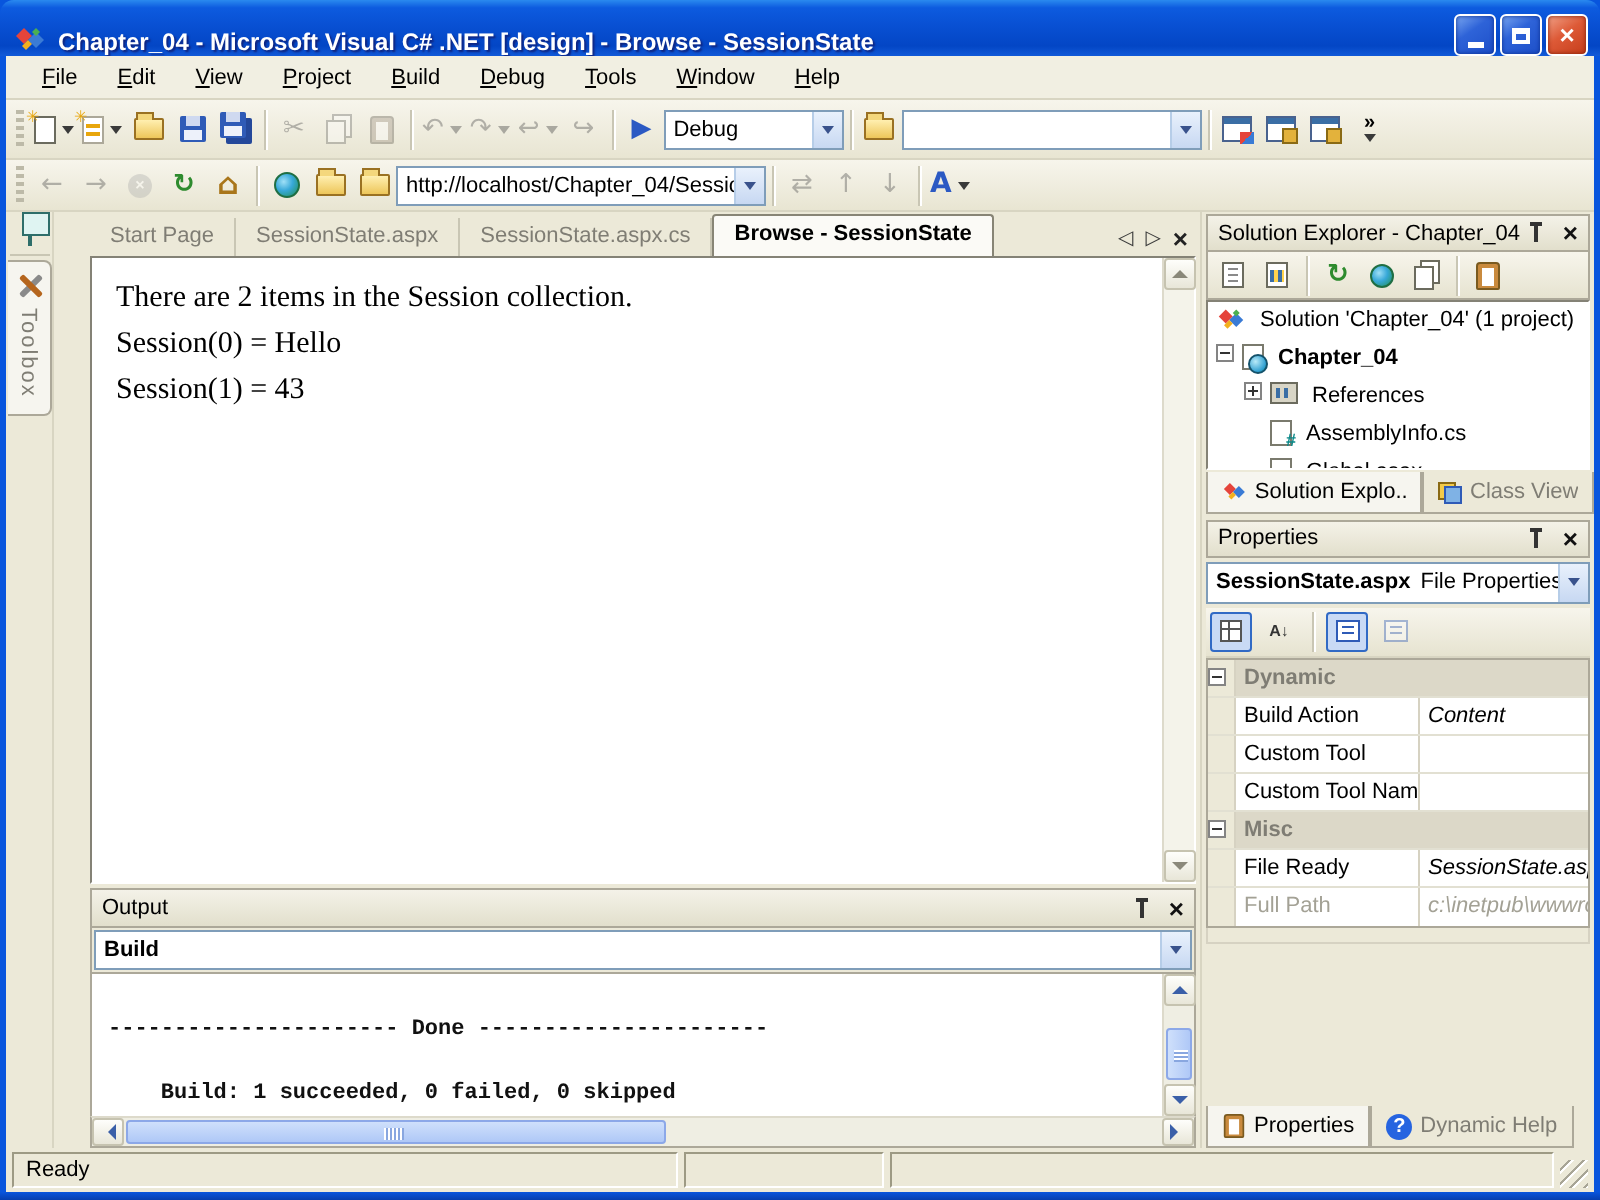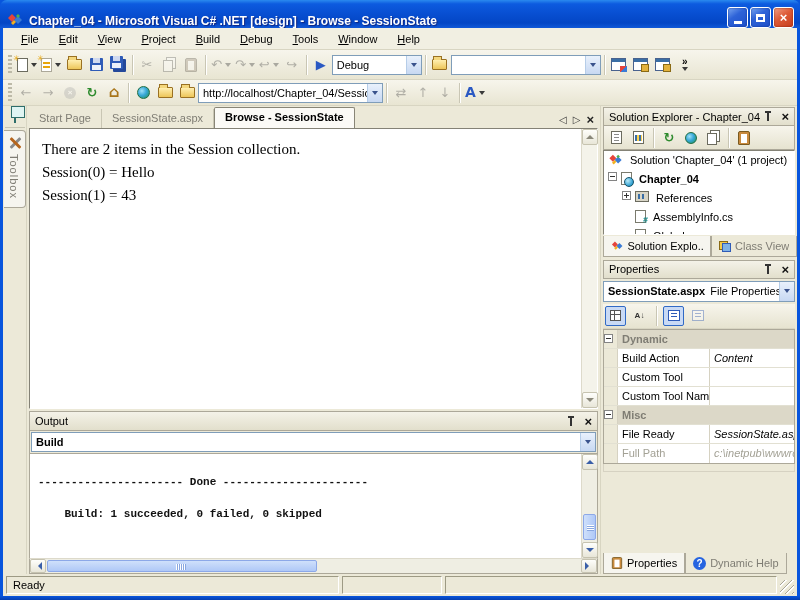--- a/index.html
+++ b/index.html
@@ -98,7 +98,7 @@
   .vtext { writing-mode:vertical-rl; color:#7F7D74; font-size:11px; letter-spacing:1px; }
 
   
-  .center { flex:1; display:flex; flex-direction:column; min-width:0; border-right:1px solid #D8D5C2; }
+  .center { flex:1; display:flex; flex-direction:column; min-width:0; border-right:1px solid #D8D5C2;margin-left:16px; }
 
   .tabbar { height:22px; flex:none; display:flex; align-items:flex-end; background:#ECE9D8; padding:0 2px; }
   .doctab { padding:3px 10px 4px 10px; color:#7F7D74; white-space:nowrap; border-right:1px solid #C9C6B4; }

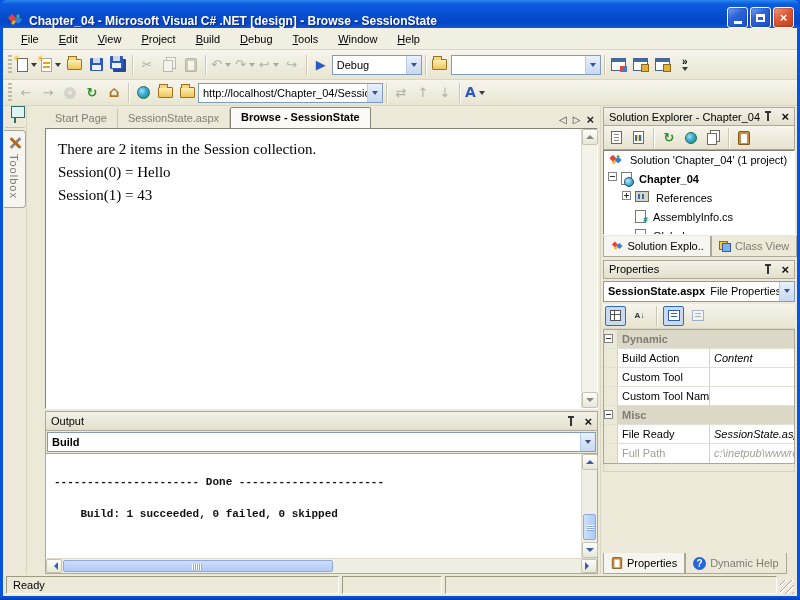--- a/index.html
+++ b/index.html
@@ -411,6 +411,7 @@
         <div class="tabbar">
           <span class="doctab">Start Page</span>
           <span class="doctab">SessionState.aspx</span>
+          <span class="doctab">SessionState.aspx.cs</span>
           <span class="doctab active">Browse - SessionState</span>
           <span class="tab-nav">
             <span class="g">◁</span>

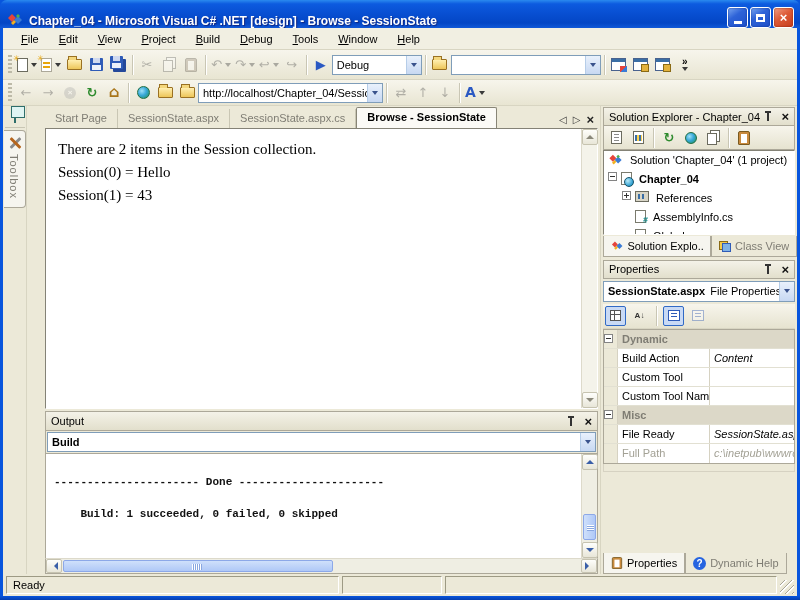--- a/index.html
+++ b/index.html
@@ -122,7 +122,7 @@
   .chev.rt { border-top:4px solid transparent; border-bottom:4px solid transparent; border-left:4px solid #3A5FA8; }
 
   
-  .output { flex:none; height:163px; display:flex; flex-direction:column; margin:2px 2px 0 2px; }
+  .output { flex:none; height:130px; display:flex; flex-direction:column; margin:2px 2px 0 2px; }
   .pane-cap { height:19px; flex:none; display:flex; align-items:center; padding:0 5px;
     background:linear-gradient(180deg,#F4F2E8,#E2DFCC); border:1px solid #ACA899; border-bottom:none; }
   .pane-cap .cap-title { flex:1; }

